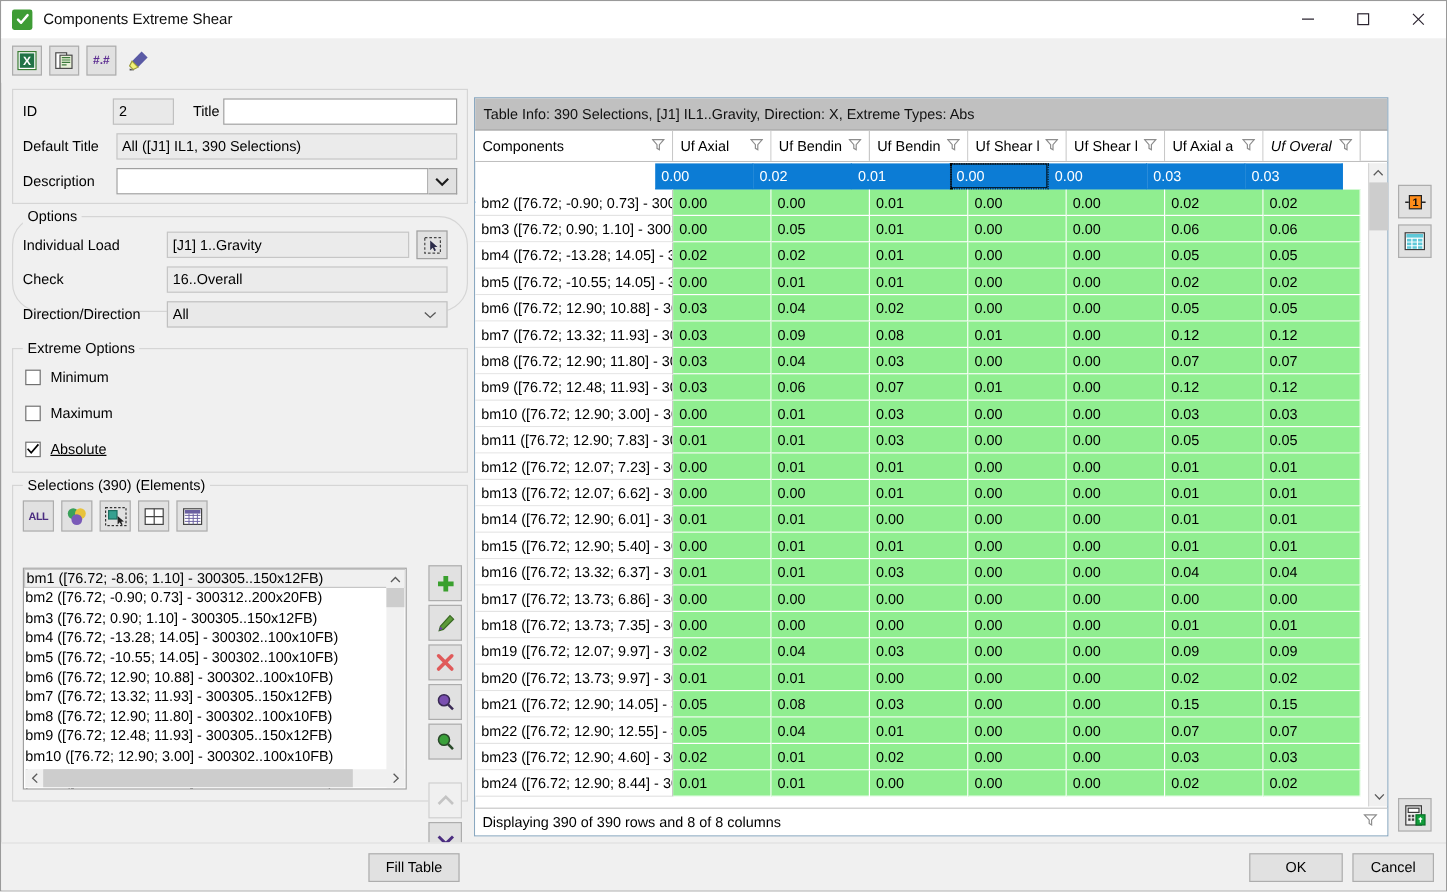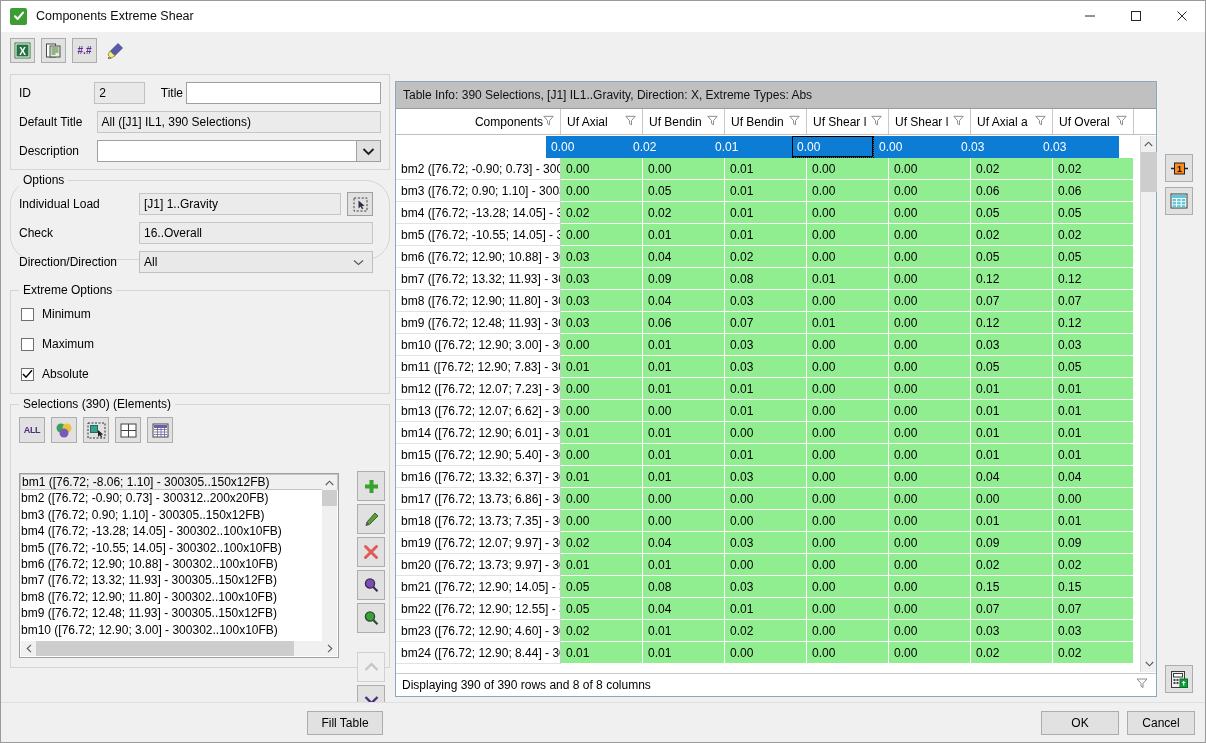--- a/index.html
+++ b/index.html
@@ -588,7 +588,7 @@
     <div id="right">
       <div id="tableinfo">Table Info: 390 Selections, [J1] IL1..Gravity, Direction: X, Extreme Types: Abs</div>
       <div id="thead">
-          <div class="th" style="width: 165px; text-align: right;">
+          <div class="th" style="width: 165px;">
             <span class="thlabel">Components</span>
             <span class="funnel"><svg width="11" height="11" viewBox="0 0 11 11">
                 <path d="M0.8 1.3 H10.2 L6.5 5.6 V9.8 L4.5 8.6 V5.6 Z" fill="none" stroke="#8d8d8d" stroke-width="1"></path>

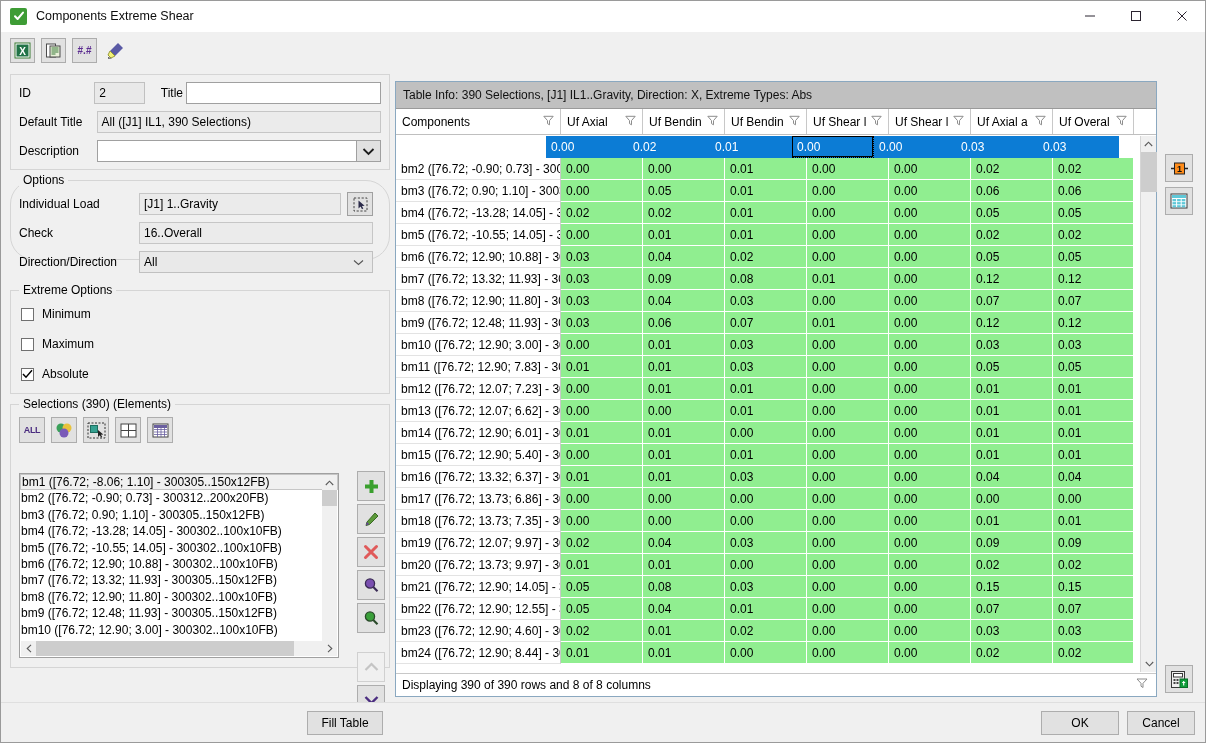--- a/index.html
+++ b/index.html
@@ -630,7 +630,7 @@
                 <path d="M0.8 1.3 H10.2 L6.5 5.6 V9.8 L4.5 8.6 V5.6 Z" fill="none" stroke="#8d8d8d" stroke-width="1"></path>
               </svg></span>
           </div>
-          <div class="th" style="width: 81px;">
+          <div class="th" style="width: 81px; font-style: italic;">
             <span class="thlabel">Uf Overal</span>
             <span class="funnel"><svg width="11" height="11" viewBox="0 0 11 11">
                 <path d="M0.8 1.3 H10.2 L6.5 5.6 V9.8 L4.5 8.6 V5.6 Z" fill="none" stroke="#8d8d8d" stroke-width="1"></path>

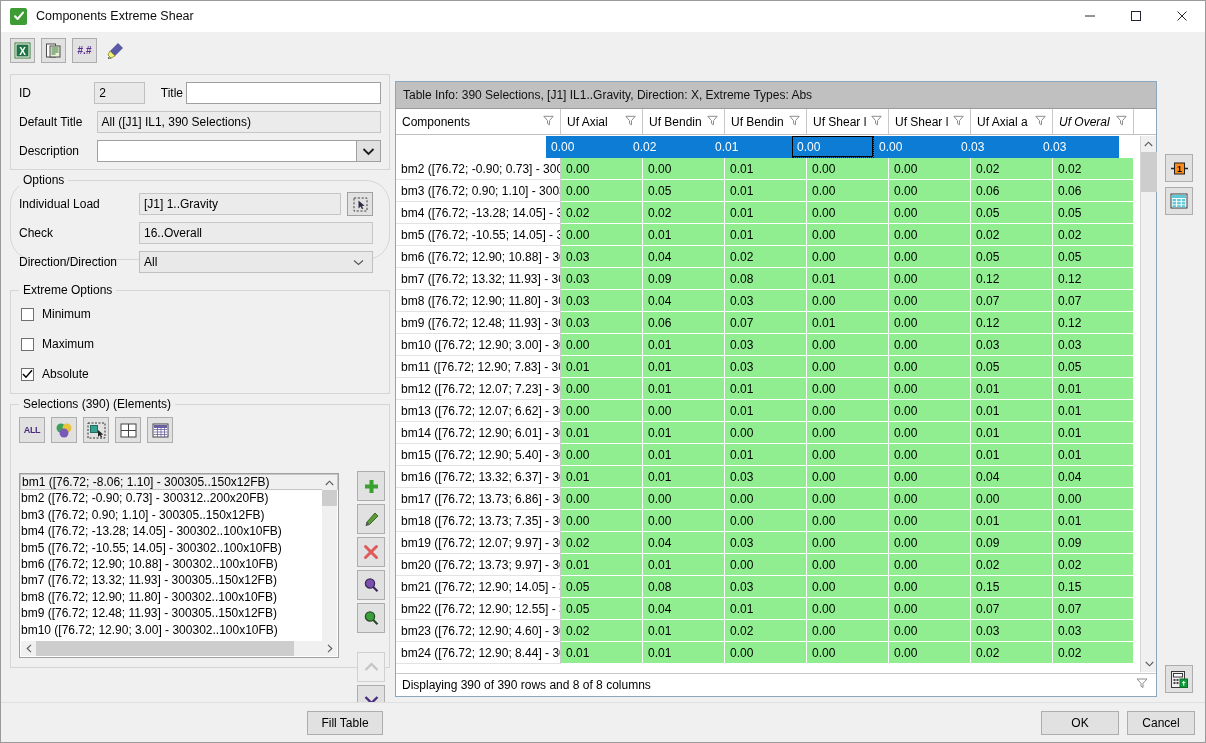--- a/index.html
+++ b/index.html
@@ -452,7 +452,7 @@
           <span class="chkbox"></span>
           <span class="lbl">Maximum</span>
         </div>
-        <div class="chkrow" style="margin-top:10px;">
+        <div class="chkrow" style="margin-top:10px;text-decoration:underline;">
           <span class="chkbox">
             <svg width="11" height="10" viewBox="0 0 11 10">
                 <path d="M1 5 L4 8.3 L10 1.3" stroke="#000" stroke-width="1.4" fill="none"></path>

